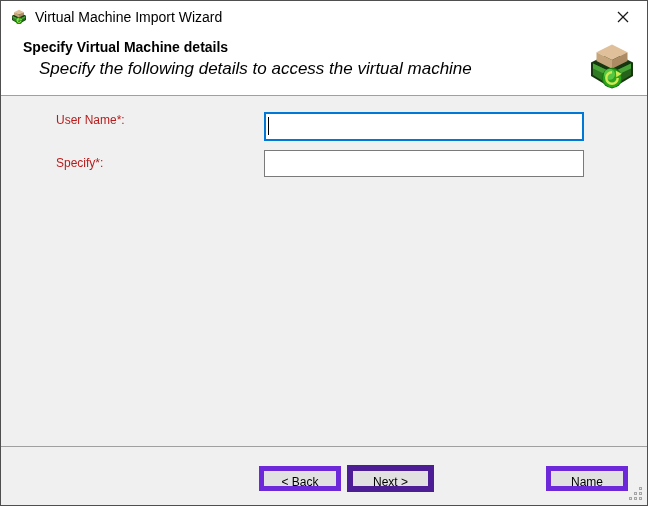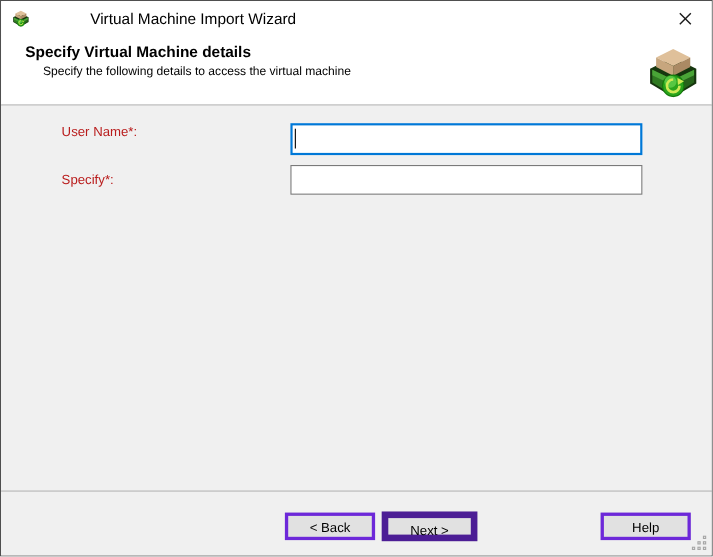--- a/index.html
+++ b/index.html
@@ -22,7 +22,6 @@
     background: #ffffff;
     display: flex;
     align-items: center;
-    gap: 47px;
   }
   .titlebar-icon { margin-left: 10px; width: 16px; height: 16px; flex: 0 0 auto; }
   .titlebar-text {

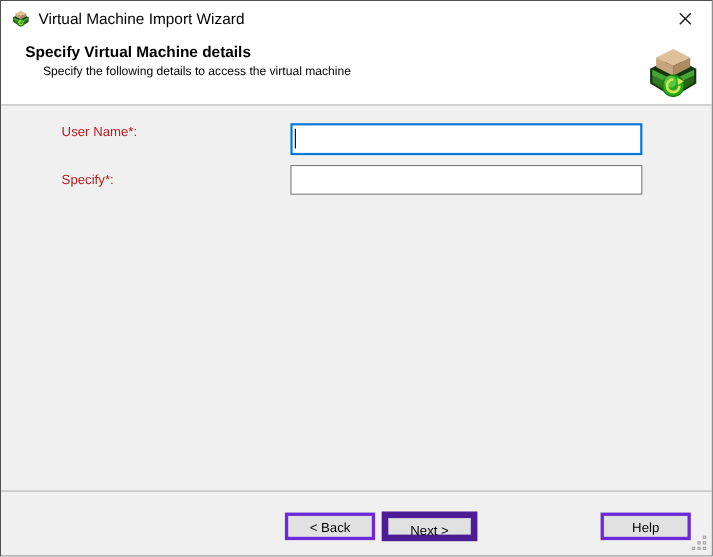--- a/index.html
+++ b/index.html
@@ -53,7 +53,8 @@
   .header-subtitle {
     position: absolute;
     left: 38px; top: 27px;
-    font-size: 11px;
+    font-size: 17px;
+    font-style: italic;
   }
   .header-icon {
     position: absolute;

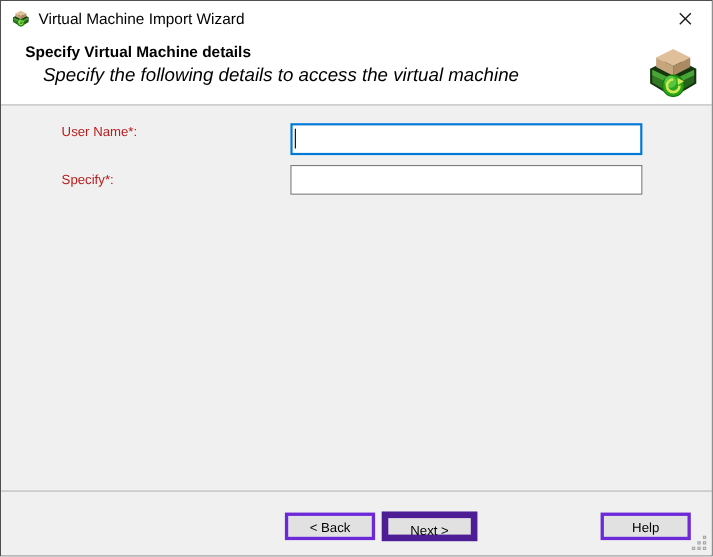--- a/index.html
+++ b/index.html
@@ -127,7 +127,7 @@
     top: 19px;
     height: 25px;
     background: #e1e1e1;
-    border: 3px solid #6d28d9;
+    border: 5px solid #6d28d9;
     font-family: "Liberation Sans", sans-serif;
     font-size: 12px;
     color: #000000;

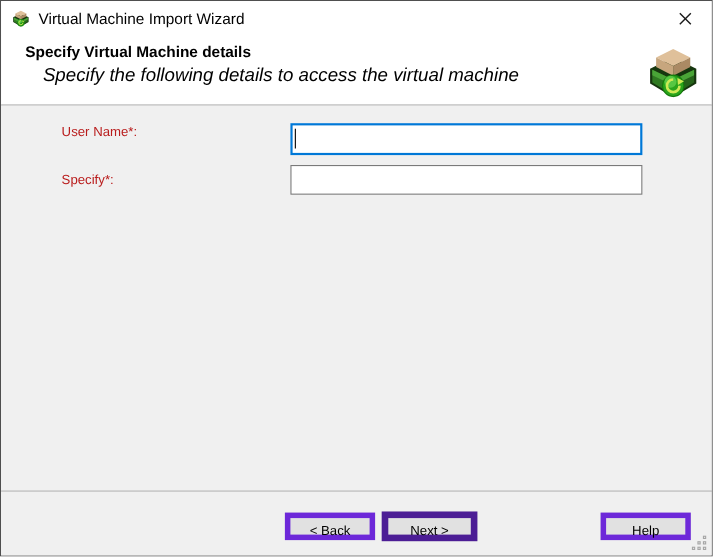--- a/index.html
+++ b/index.html
@@ -206,7 +206,7 @@
   <div class="footer">
     <button class="btn btn-back">&lt; Back</button>
     <button class="btn btn-next">Next &gt;</button>
-    <button class="btn btn-help">Help</button>
+    <button class="btn btn-help">Name</button>
     <svg class="resize-grip" viewBox="0 0 16 16" aria-hidden="true">
       <rect x="11" y="1" width="3" height="3" fill="#a6a6a6"></rect>
       <rect x="6" y="6" width="3" height="3" fill="#a6a6a6"></rect>

